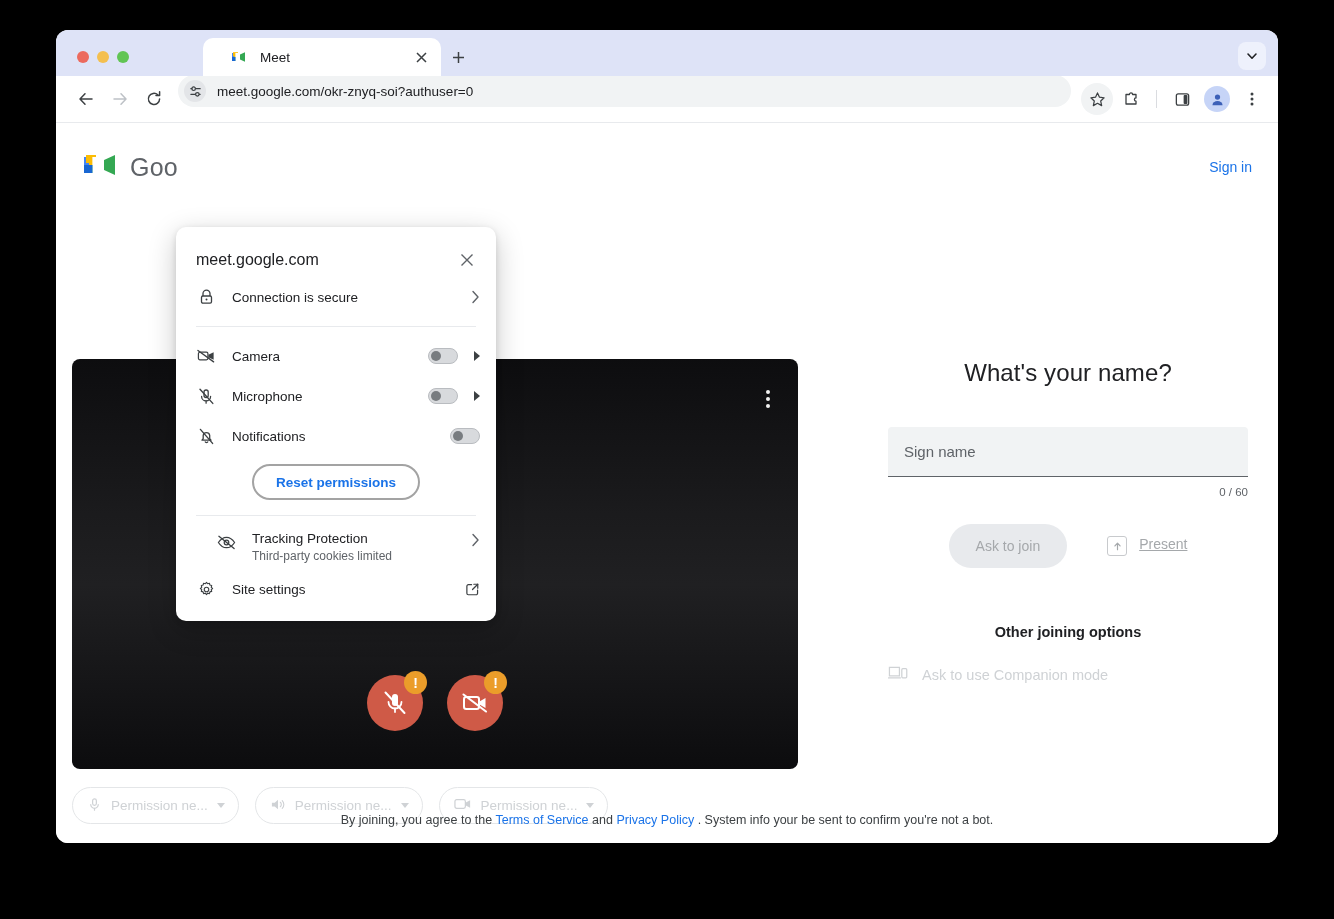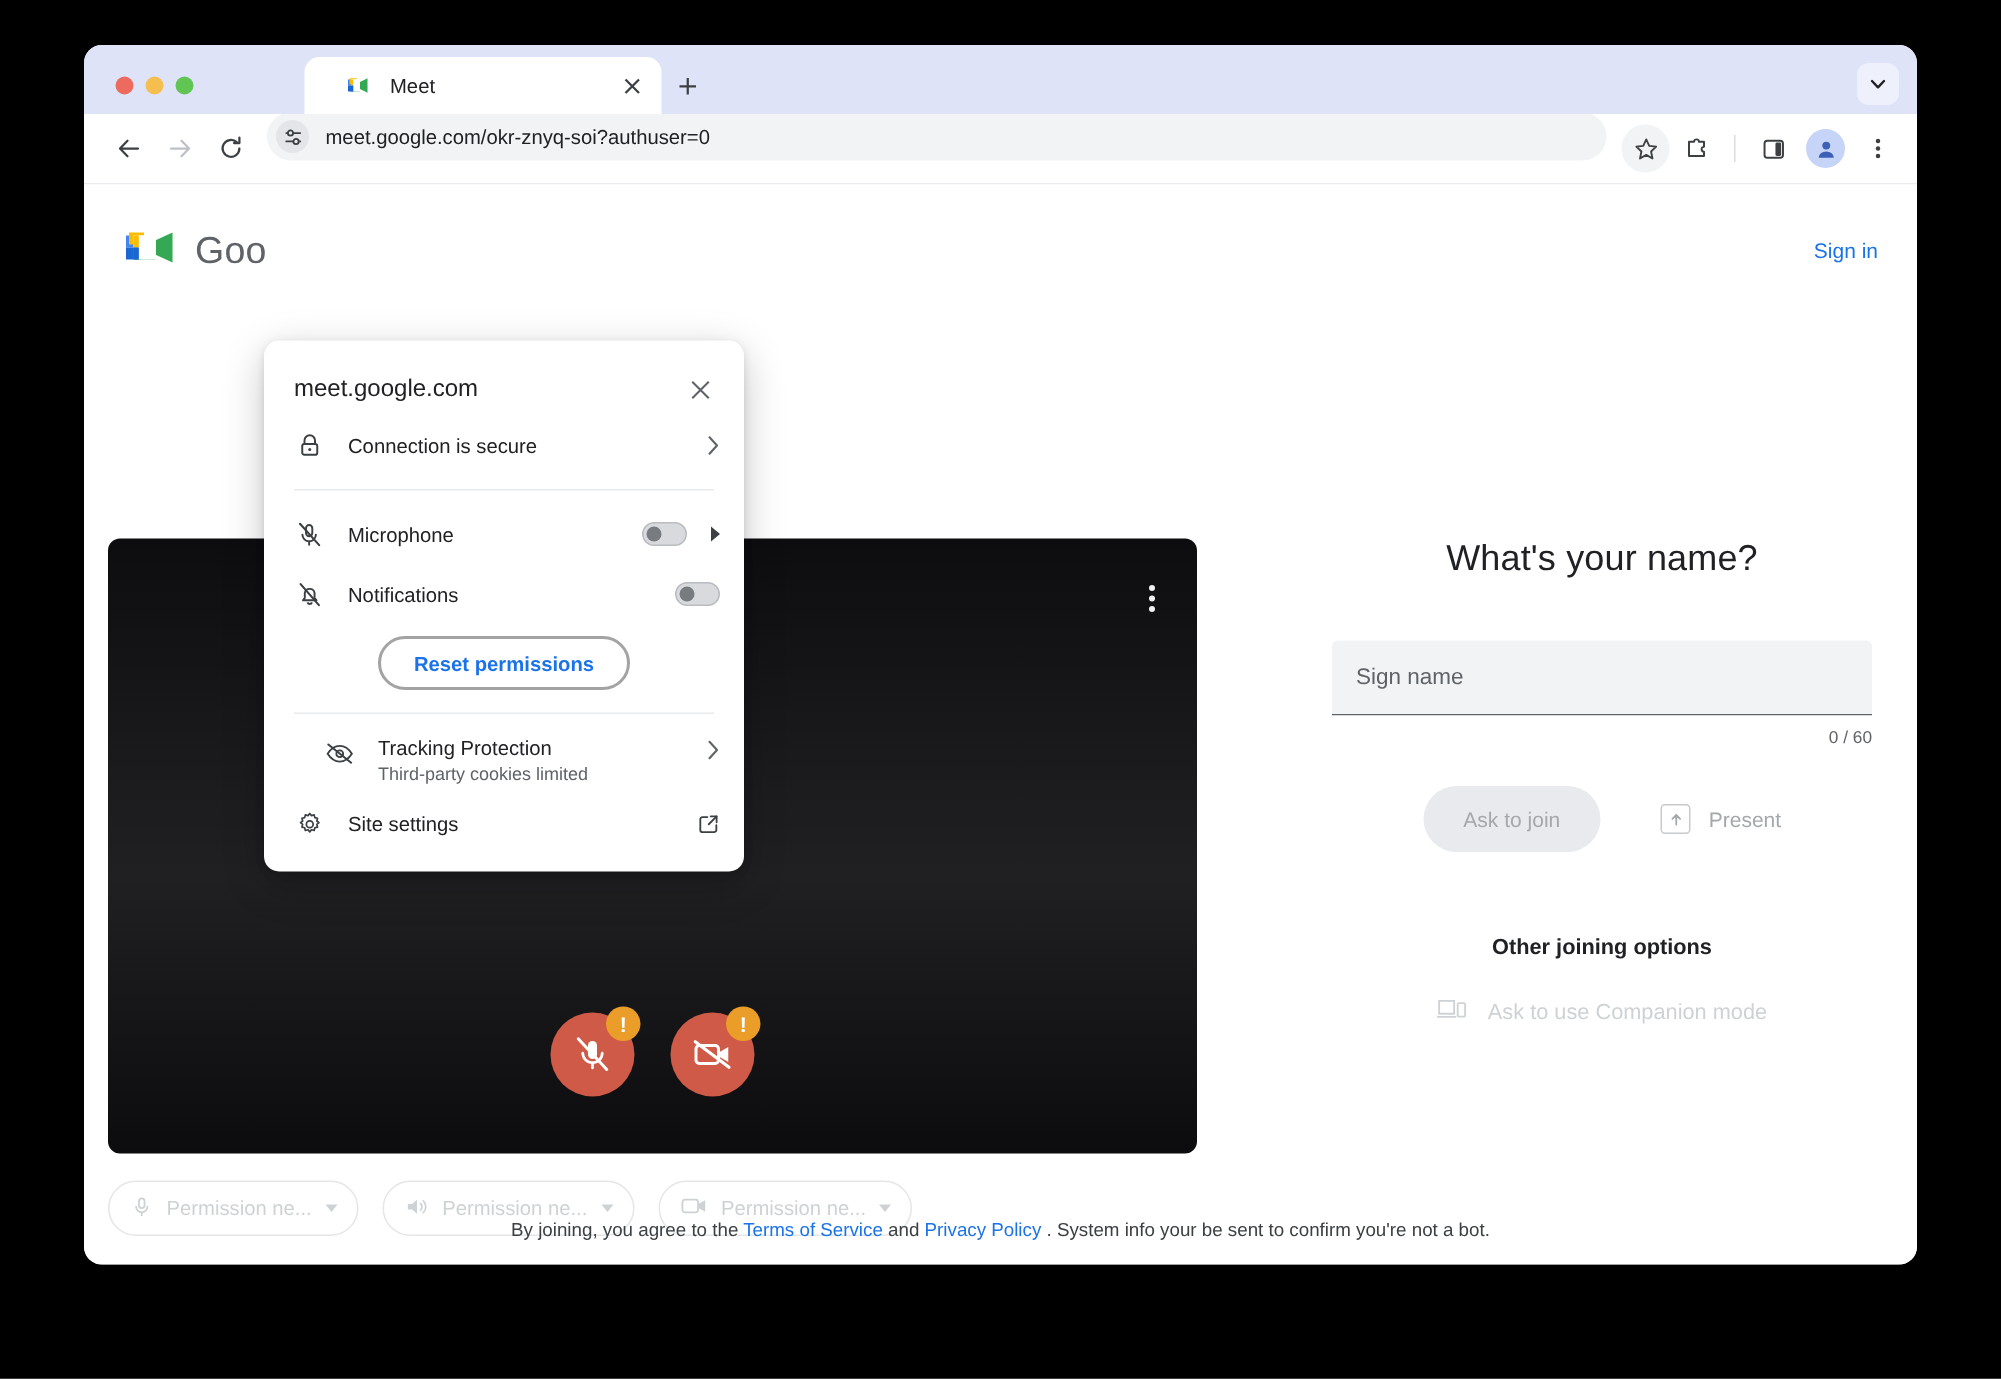--- a/index.html
+++ b/index.html
@@ -629,6 +629,20 @@
 
       <div class="bubble-sep"></div>
 
+      <div class="brow">
+        <span class="ico">
+          <svg width="19" height="16" viewBox="0 0 20 16">
+              <rect x="1.5" y="4" width="10" height="8" rx="1.6" fill="none" stroke="#3c4043" stroke-width="1.3"></rect>
+              <path d="M12 6.6 L17.5 4 L17.5 12 L12 9.4 Z" fill="#3c4043"></path>
+              <path d="M1 2.2 L17.5 14.2" stroke="#3c4043" stroke-width="1.4" stroke-linecap="round"></path>
+            </svg>
+        </span>
+        <span class="lbl">Camera</span>
+        <span class="toggle">
+            <i></i>
+          </span>
+        <span class="tri"></span>
+      </div>
 
       <div class="brow">
         <span class="ico">

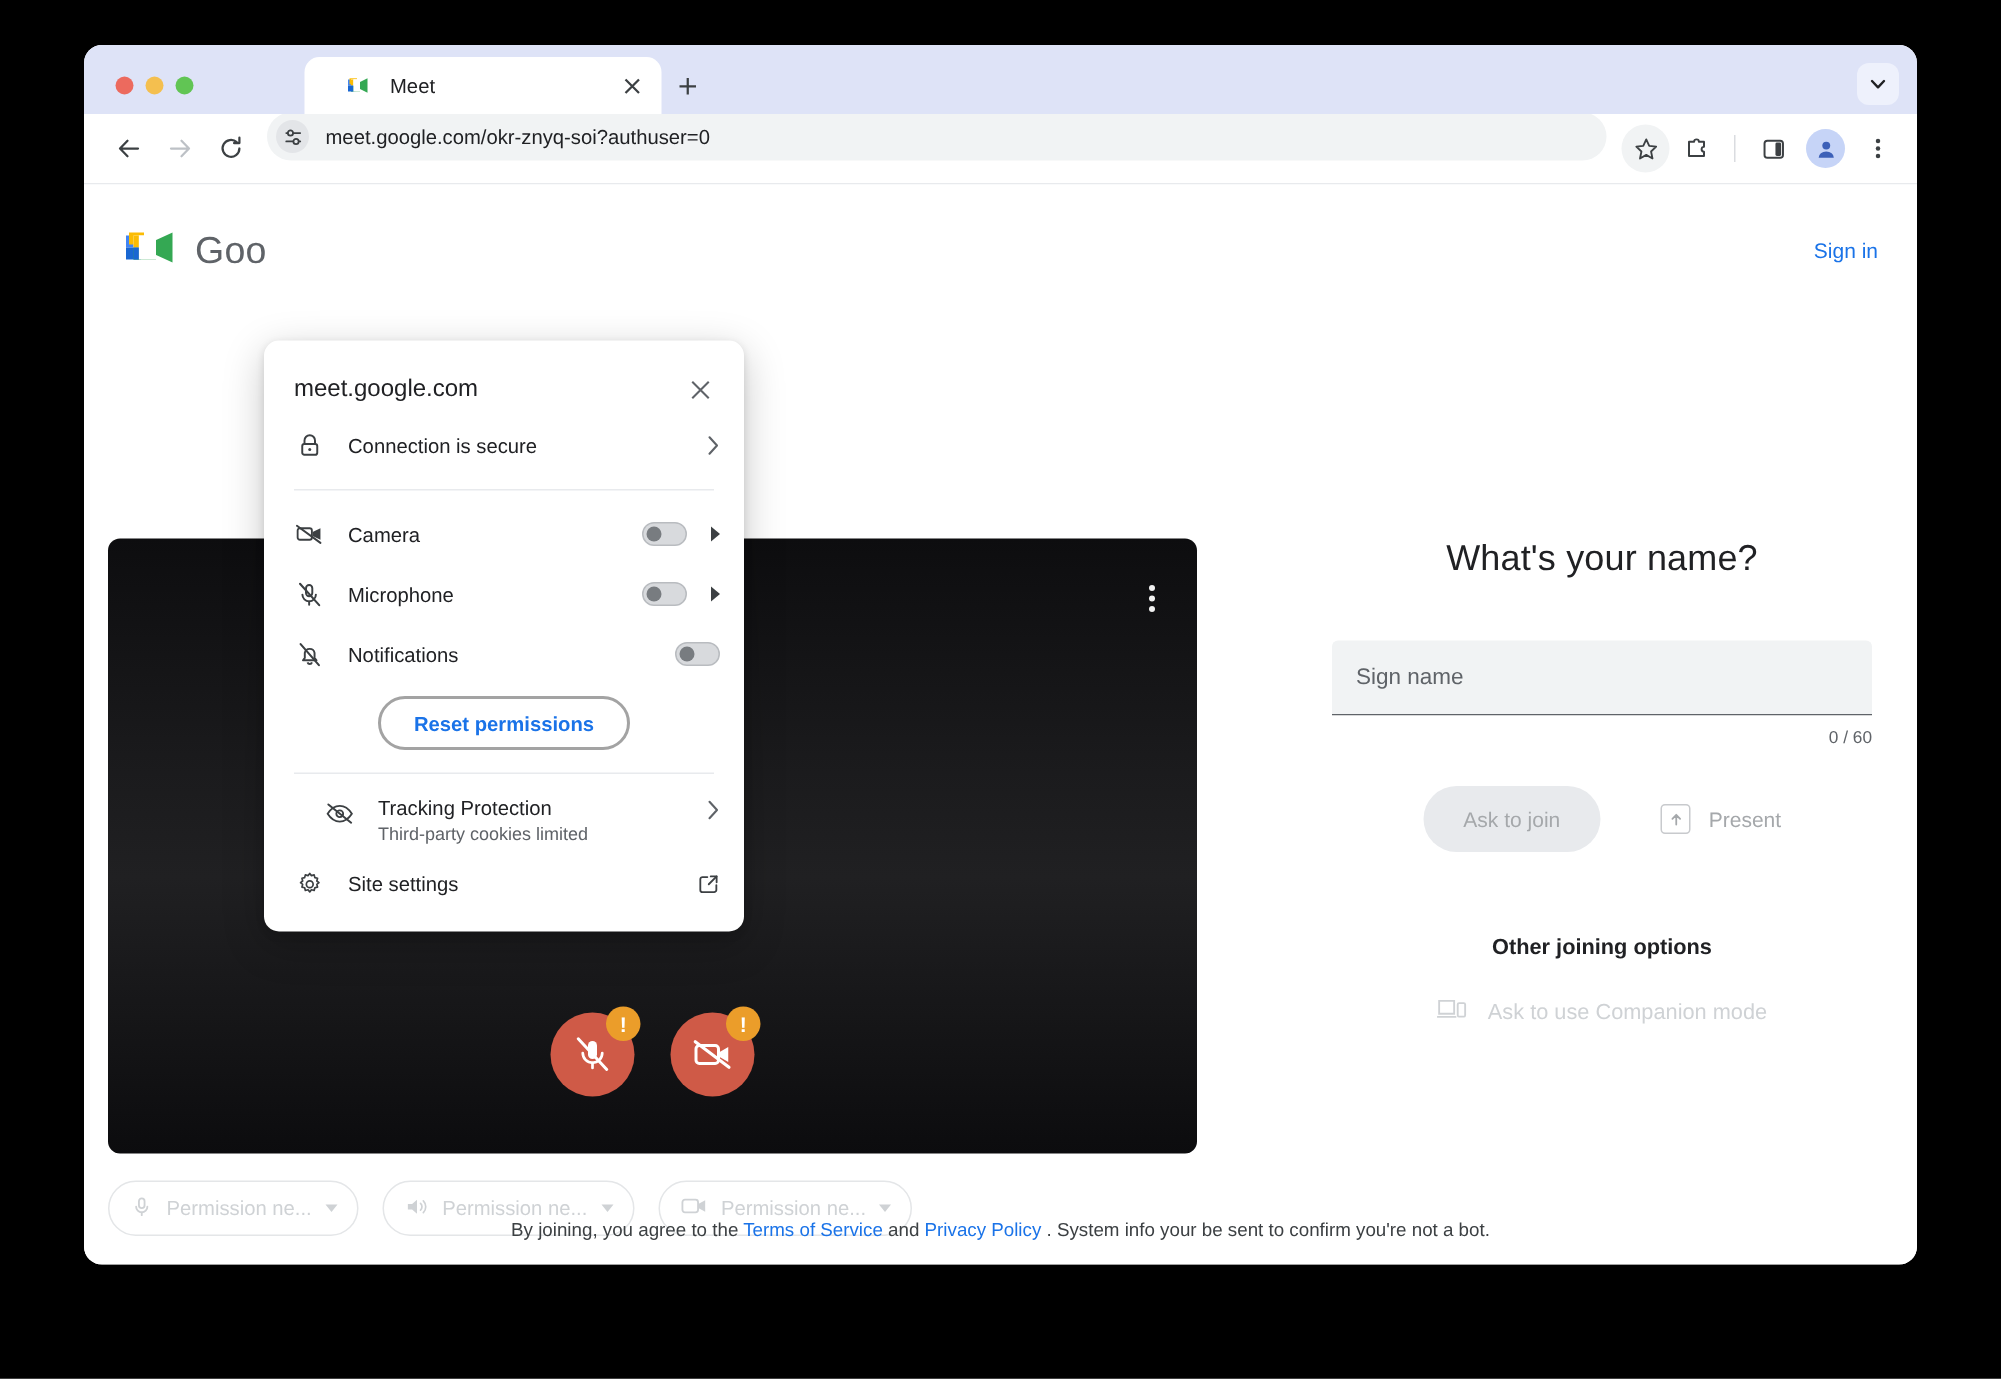--- a/index.html
+++ b/index.html
@@ -264,8 +264,8 @@
     display: flex; align-items: center;
   }
   .btn-present {
-    display: flex; align-items: center; gap: 12px;
-    color: #a5a8ab; font-size: 14px;
+    display: flex; gap: 12px;
+    color: #a5a8ab; font-size: 14px; text-decoration: underline;
   }
   .present-ico {
     width: 20px; height: 20px;

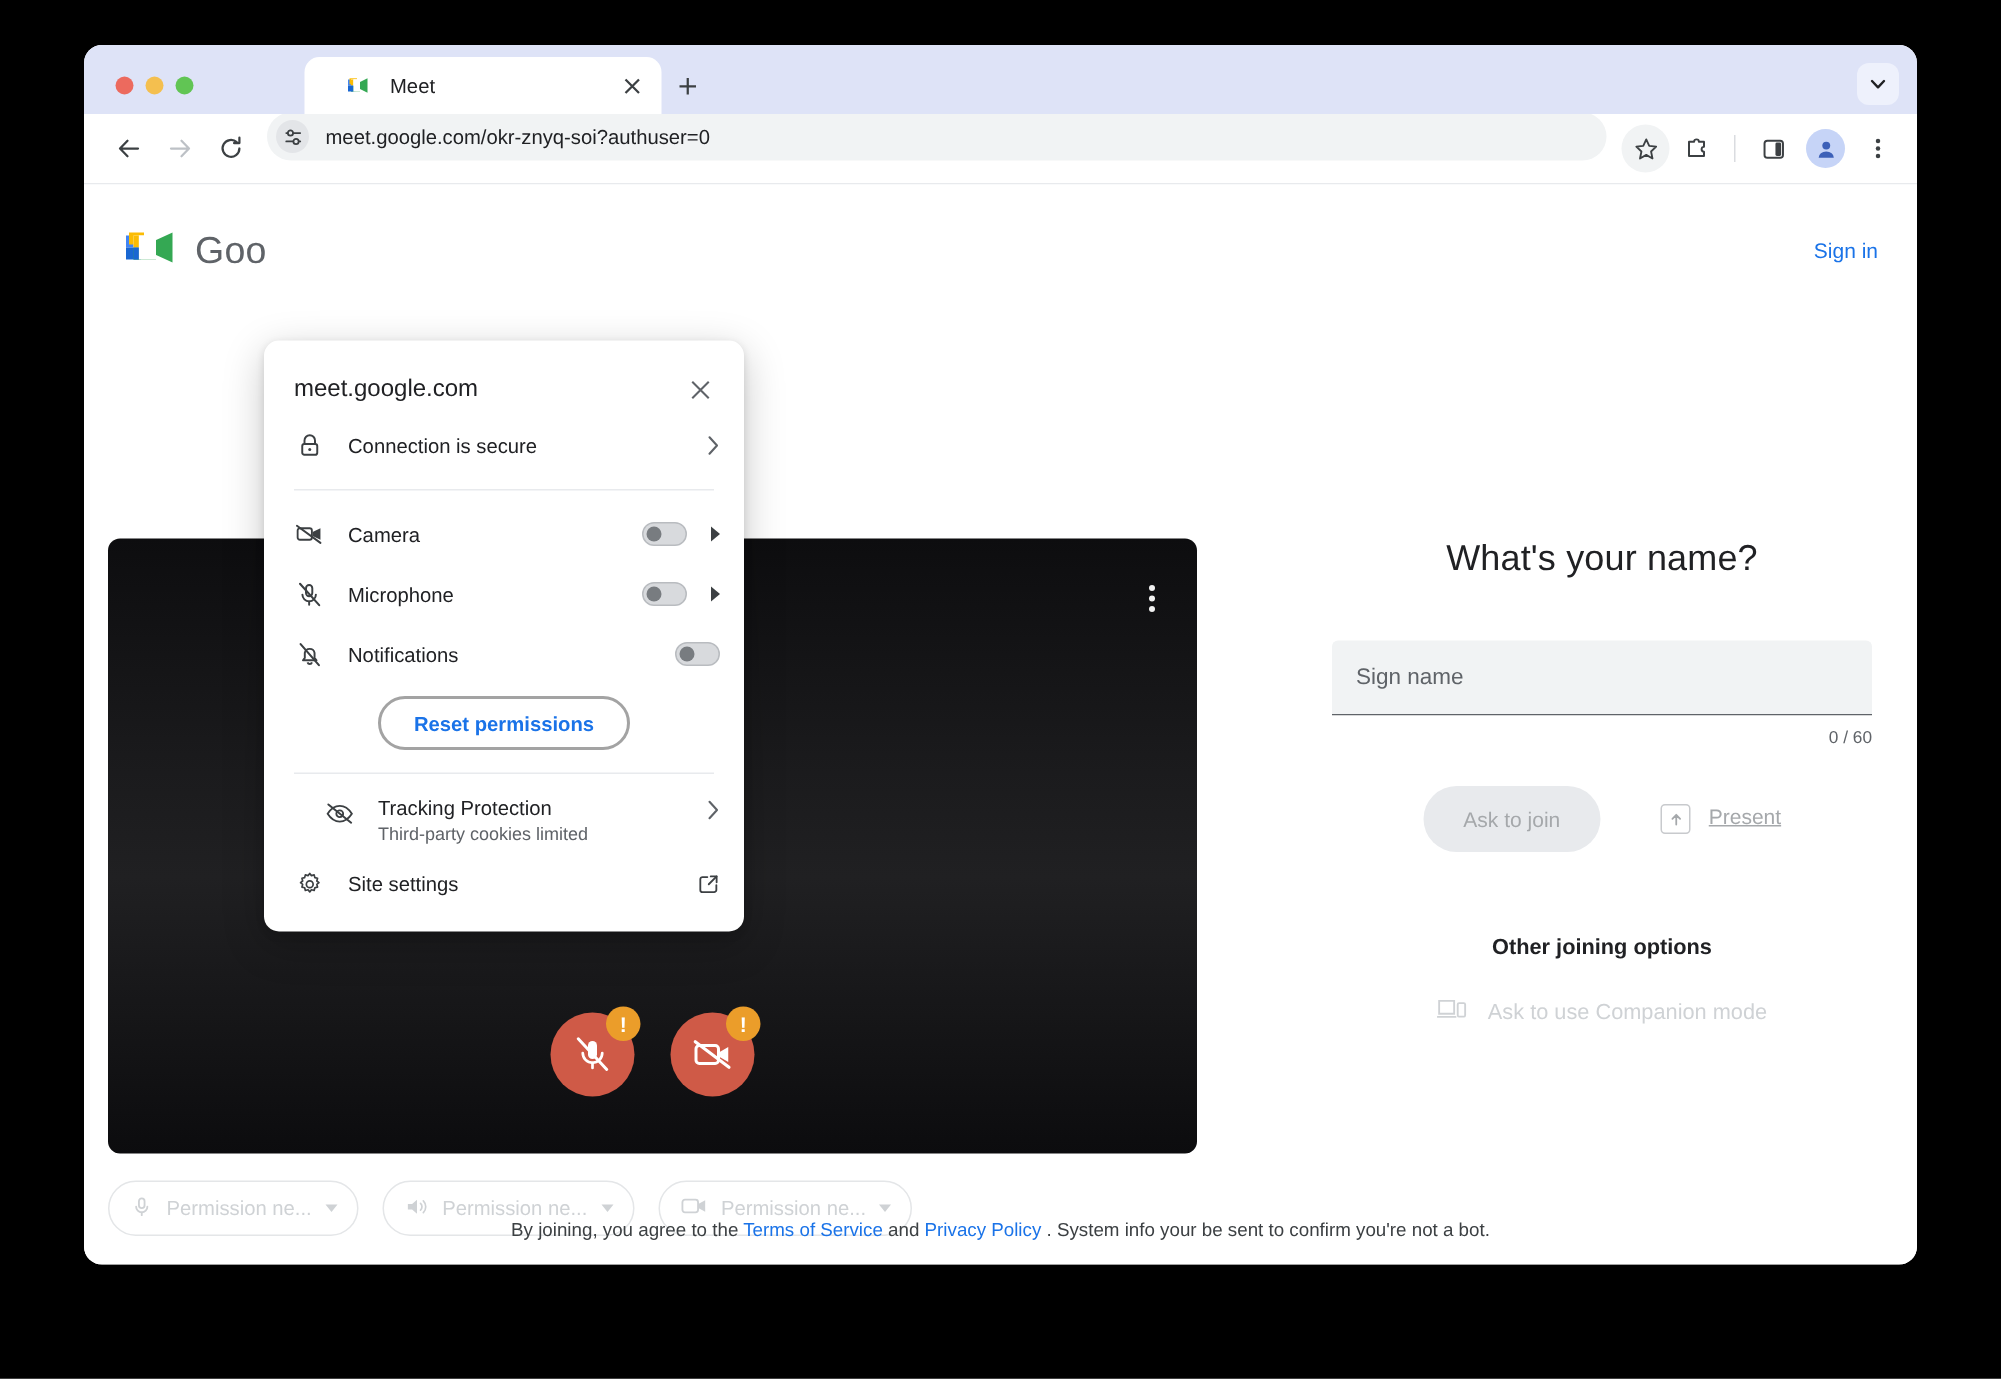--- a/index.html
+++ b/index.html
@@ -280,7 +280,7 @@
   }
   .companion {
     margin-top: 25px;
-    display: flex; align-items: center; justify-content: center; gap: 14px;
+    display: flex; align-items: center; justify-content: flex-start; gap: 14px;
     color: #cfd2d5; font-size: 14.5px;
   }
 

